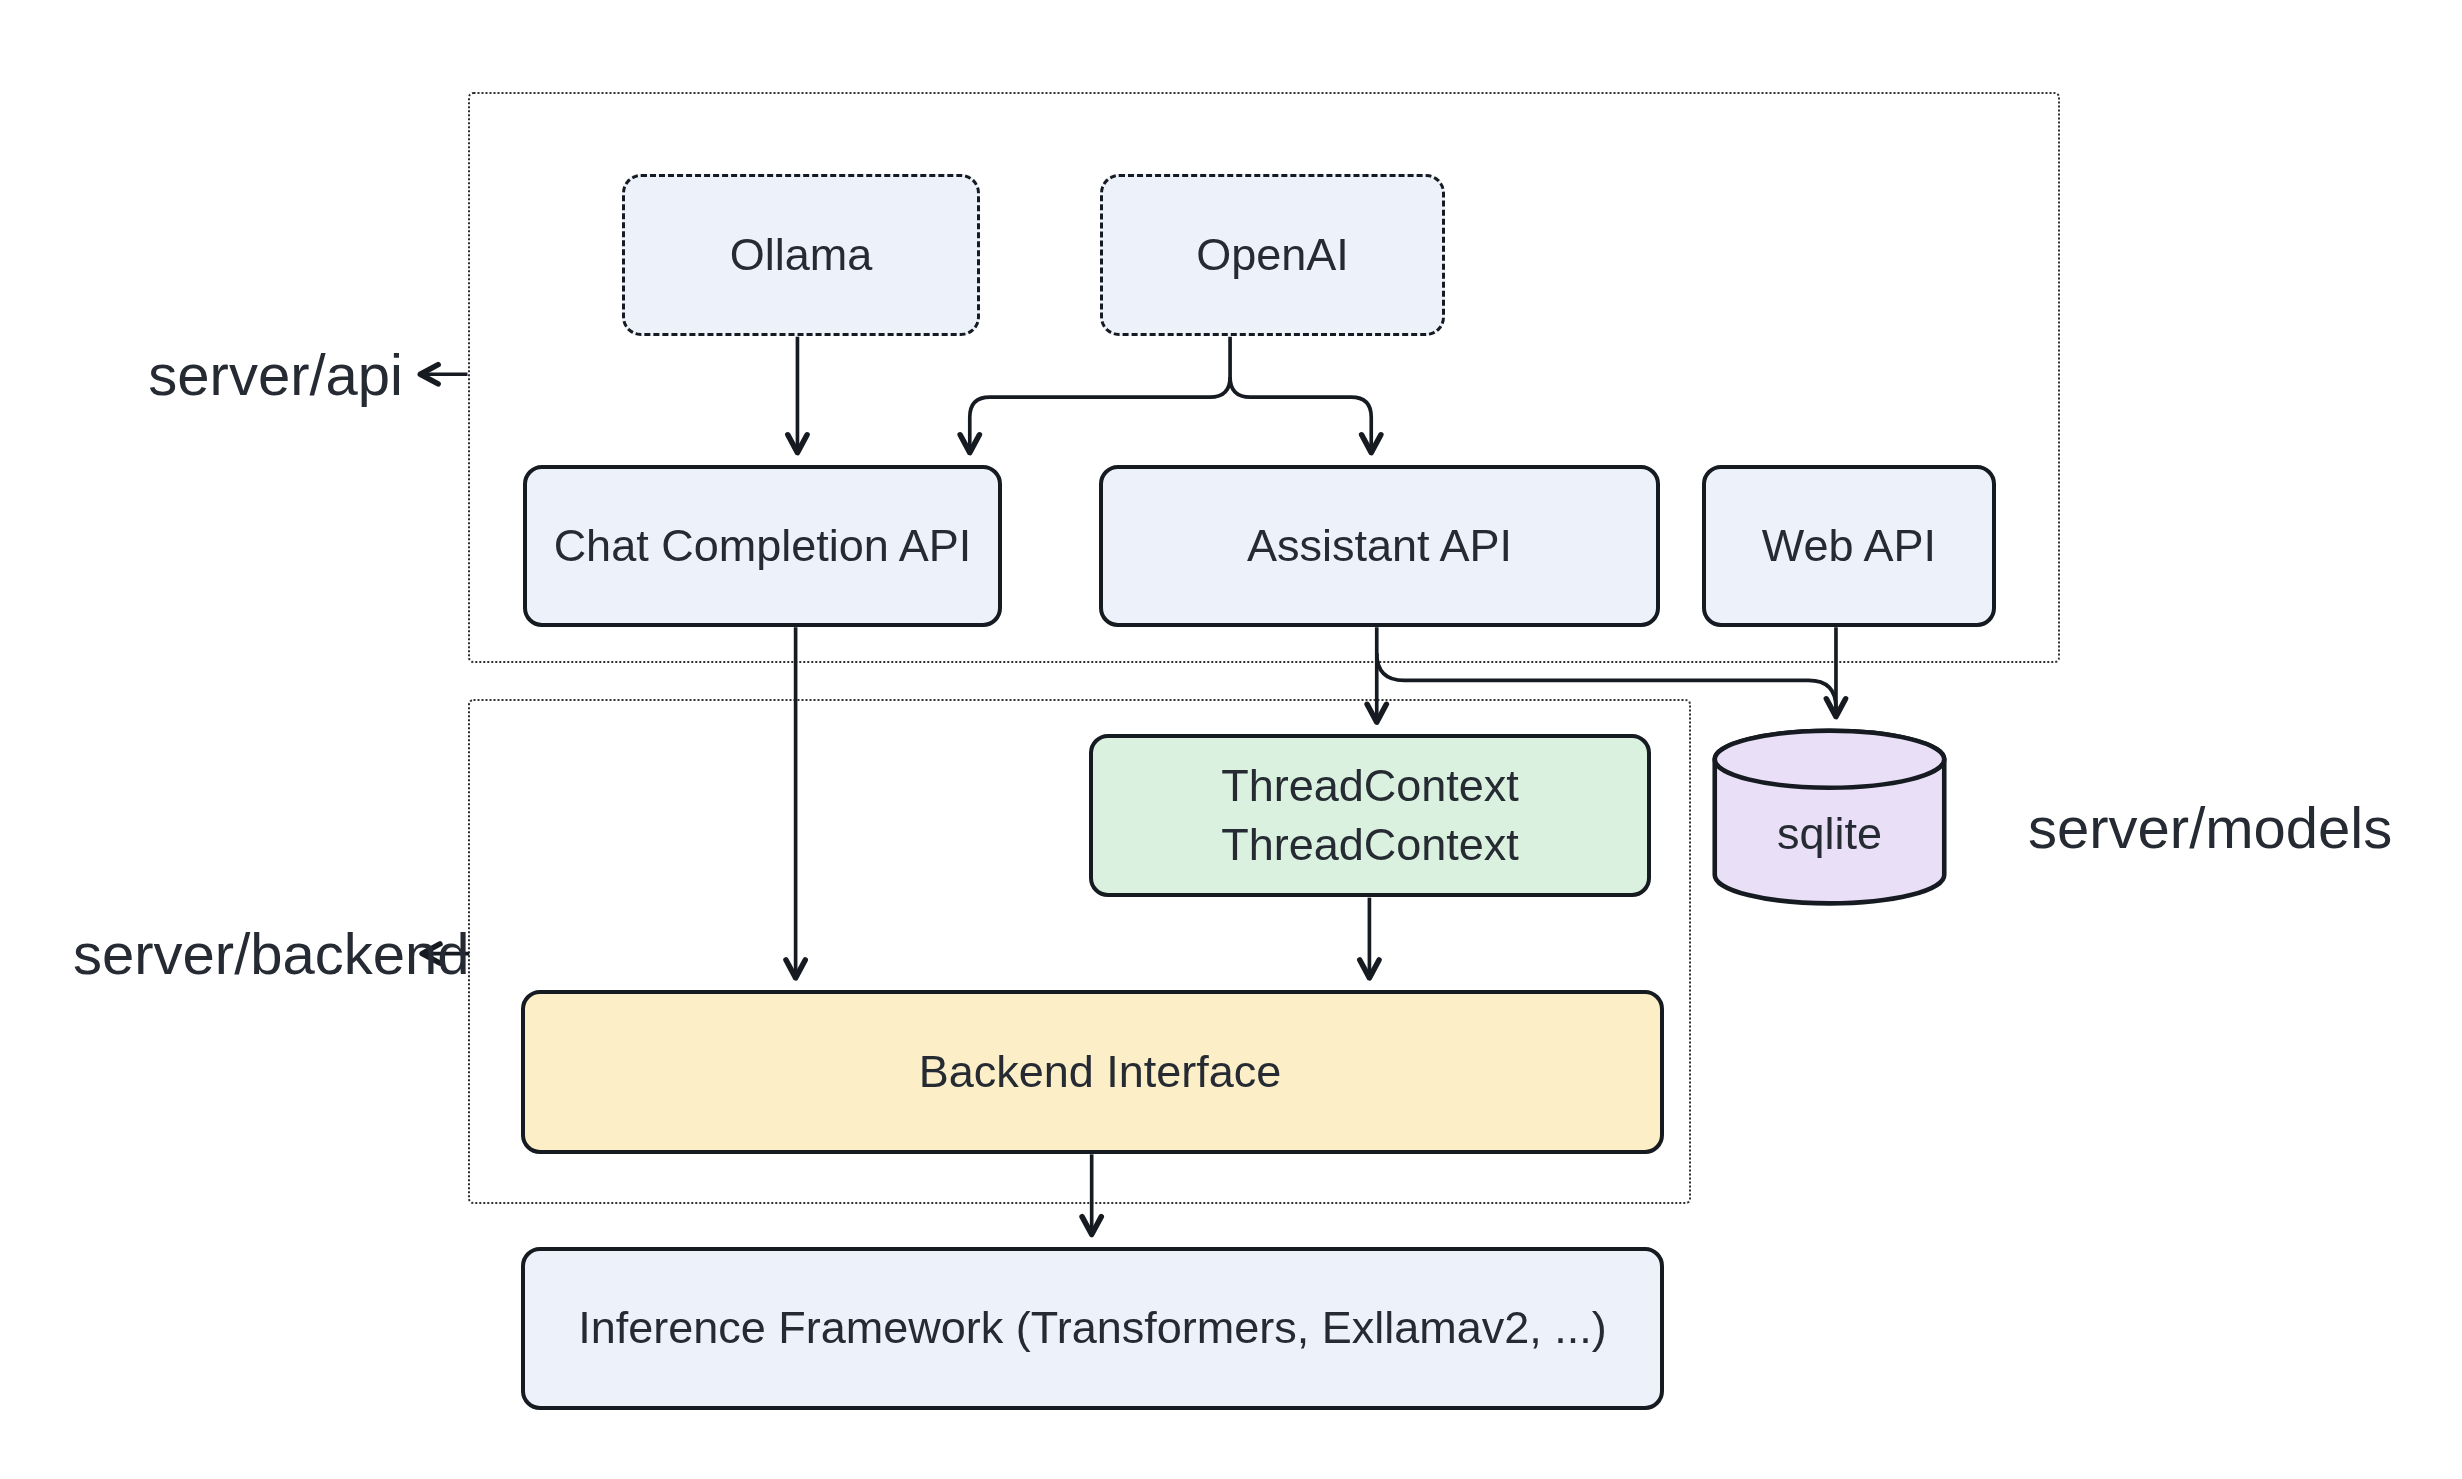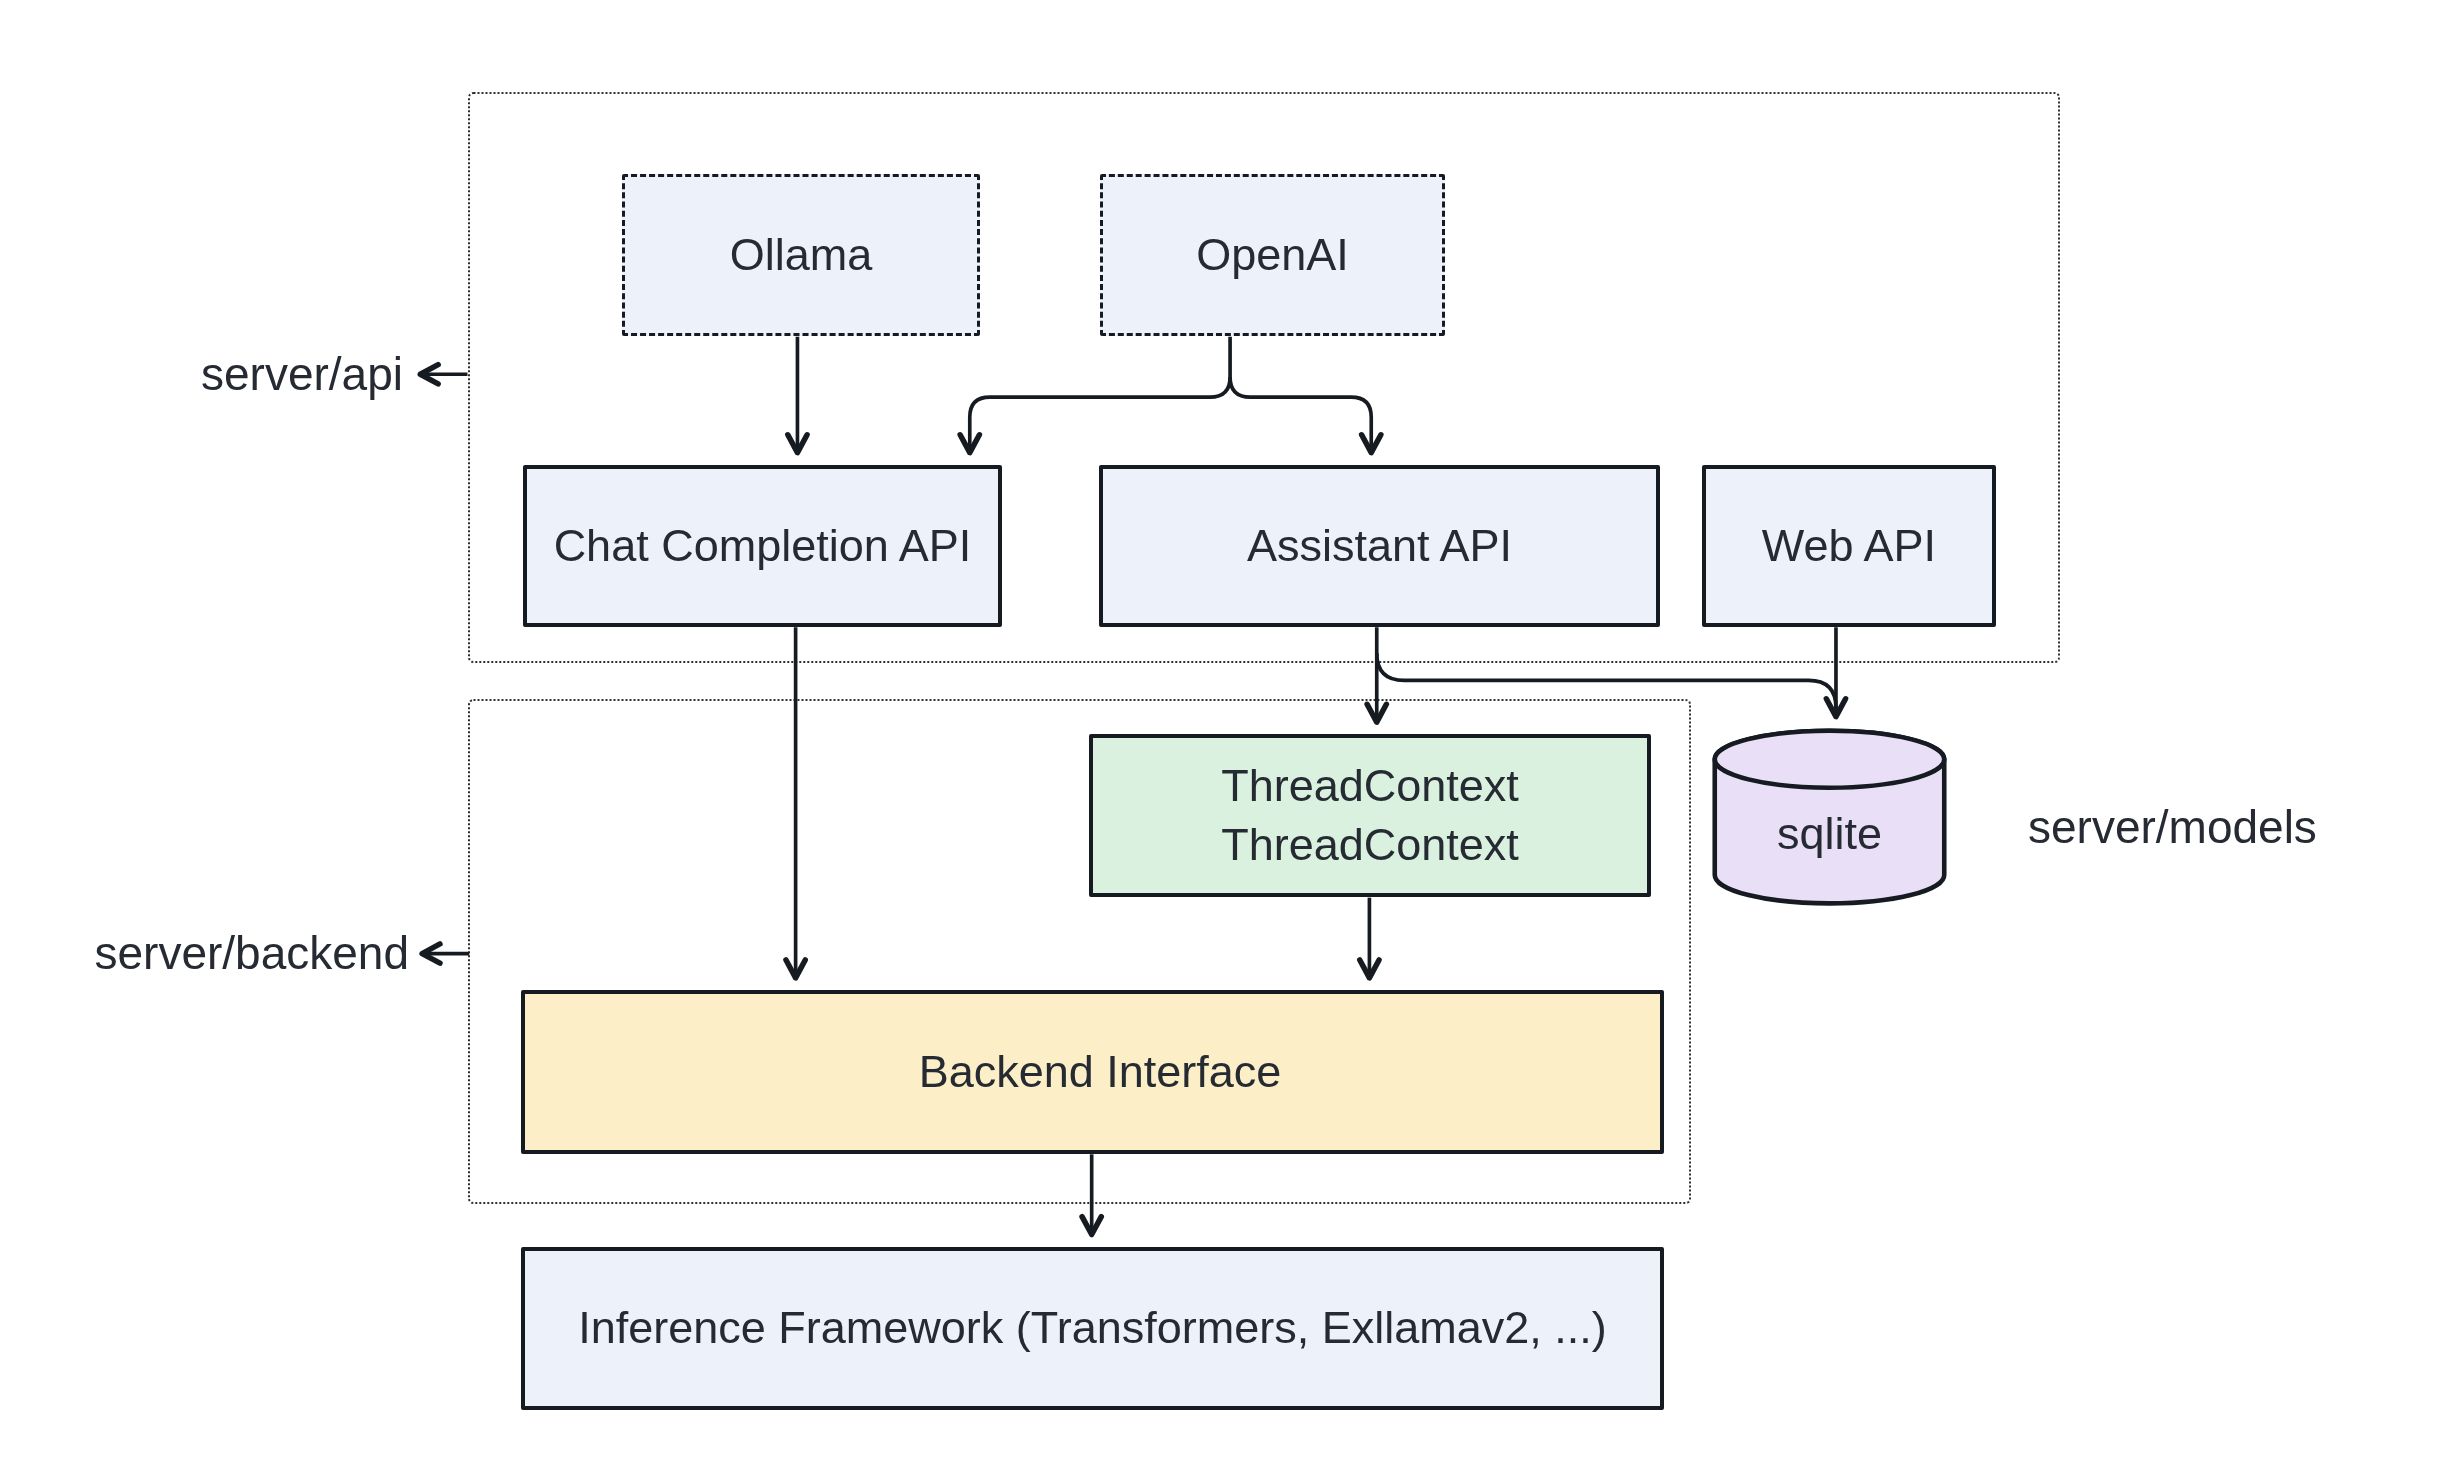--- a/index.html
+++ b/index.html
@@ -23,7 +23,7 @@
   .node{
     position:absolute; display:flex; align-items:center; justify-content:center;
     font-size:45px; line-height:1.3; color:var(--text);
-    border:4.6px solid var(--stroke); border-radius:2px; background:var(--node-blue);
+    border:4.6px solid var(--stroke); border-radius:19px; background:var(--node-blue);
     box-sizing:border-box;
   }
   .node.dashed{border-style:dashed; border-width:3.7px;}

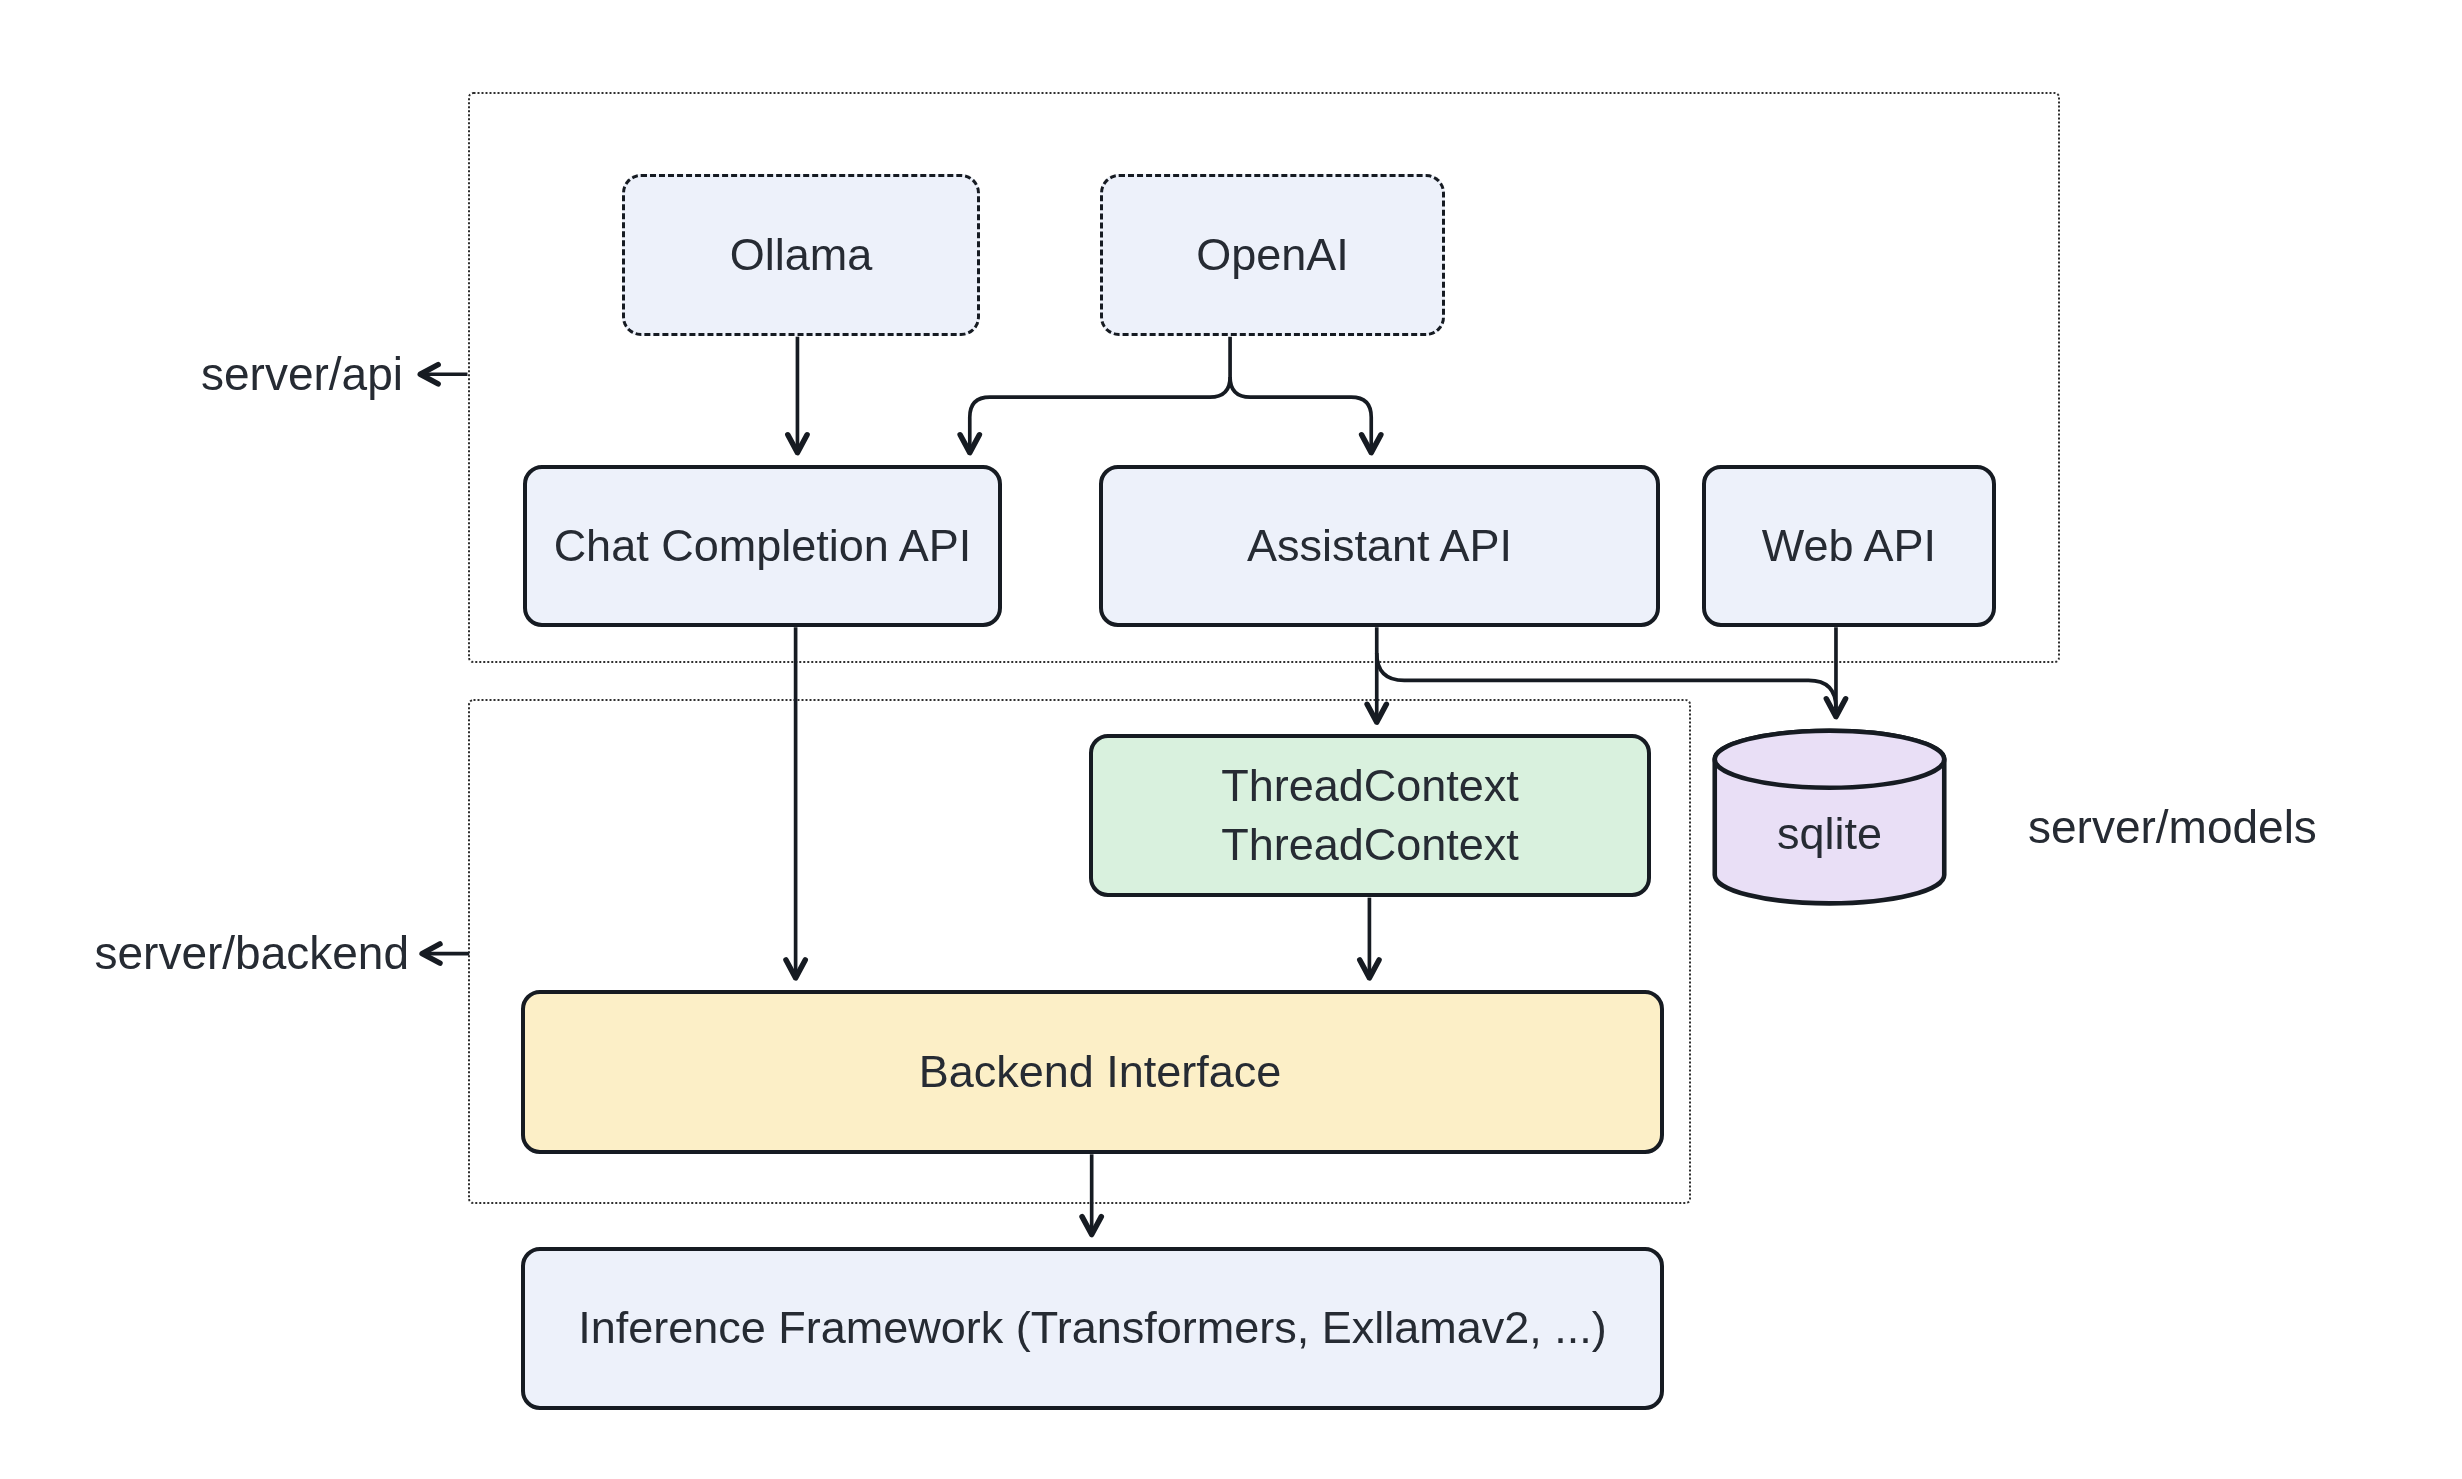--- a/index.html
+++ b/index.html
@@ -30,7 +30,7 @@
   .node.green{background:var(--node-green);}
   .node.yellow{background:var(--node-yellow);}
   .side-label{
-    position:absolute; font-size:46px; line-height:55px; color:var(--text);
+    position:absolute; font-size:58px; line-height:55px; color:var(--text);
     white-space:nowrap;
   }
   .side-label.right-align{text-align:right;}

